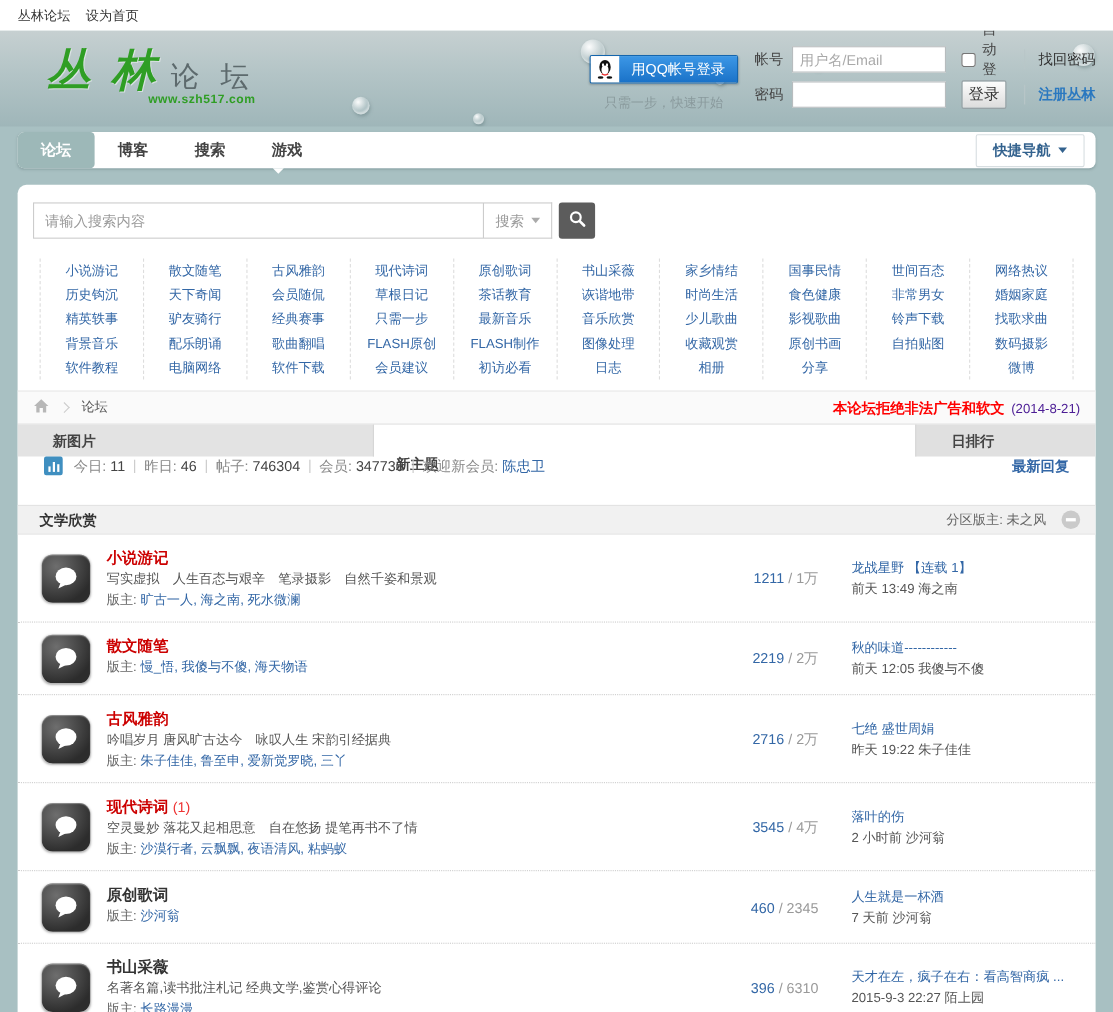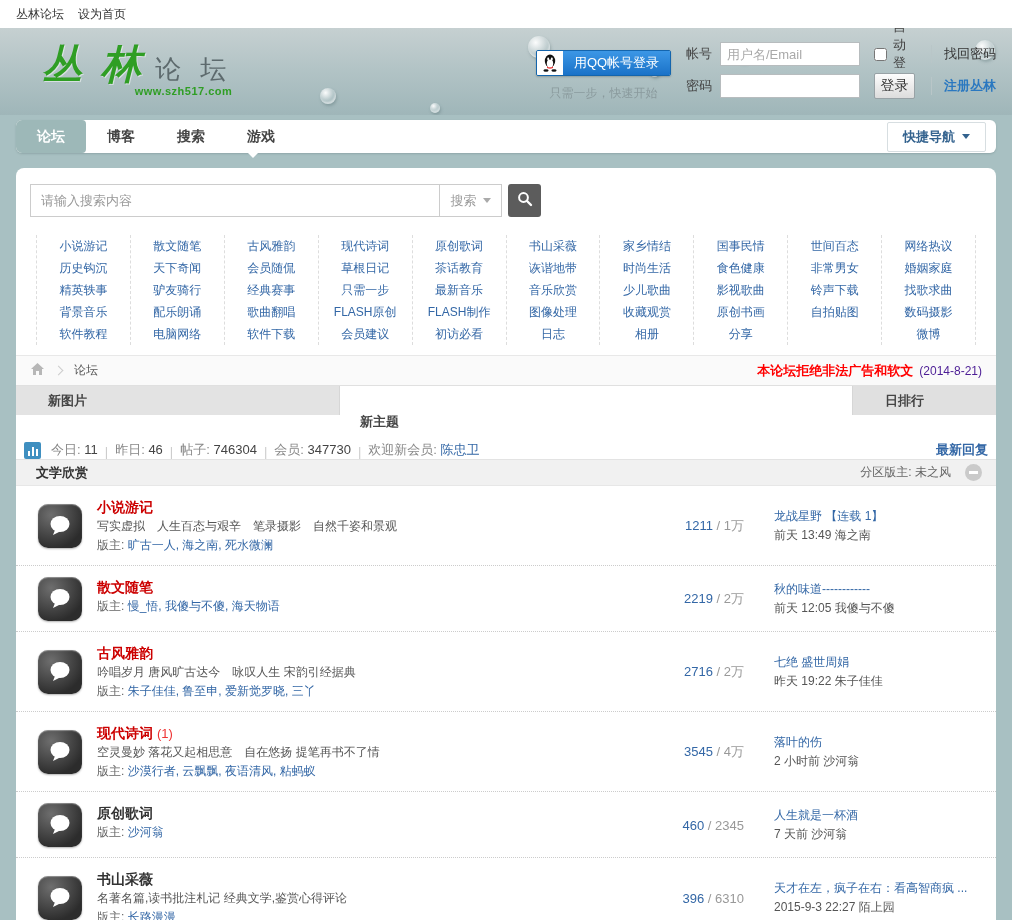--- a/index.html
+++ b/index.html
@@ -73,7 +73,7 @@
   .tabbar-cell { display:flex; align-items:center; cursor:pointer; }
   .cell-newimg { width:324px; background:#e3e3e3; padding-left:32px; border-right:1px solid #d6d6d6; }
   .cell-newtopic { flex:1; background:#efefef; padding-left:20px;margin-top:36px; }
-  .cell-rank { width:144px; background:#e0e0e0; padding-left:32px; border-left:1px solid #d6d6d6; }
+  .cell-rank { width:164px; background:#e0e0e0; padding-left:32px; border-left:1px solid #d6d6d6; }
 
   .stats-row { display:flex; align-items:flex-end; padding:0 8px; height:44px; color:#888; font-size:13px; gap:7px; }
   .stats-row b { color:#444; font-weight:normal; }

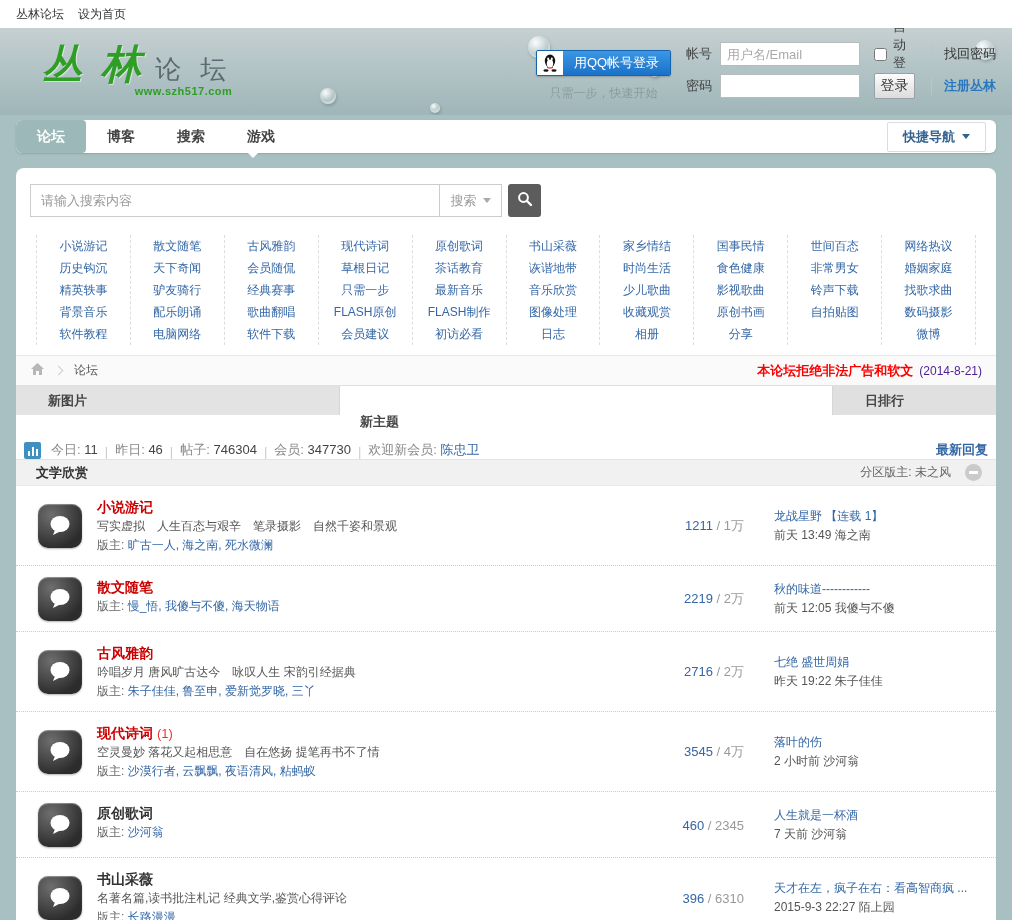--- a/index.html
+++ b/index.html
@@ -75,7 +75,7 @@
   .cell-newtopic { flex:1; background:#efefef; padding-left:20px;margin-top:36px; }
   .cell-rank { width:164px; background:#e0e0e0; padding-left:32px; border-left:1px solid #d6d6d6; }
 
-  .stats-row { display:flex; align-items:flex-end; padding:0 8px; height:44px; color:#888; font-size:13px; gap:7px; }
+  .stats-row { display:flex; align-items:flex-start; padding:0 24px; height:44px; color:#888; font-size:13px; gap:7px; }
   .stats-row b { color:#444; font-weight:normal; }
   .stat-sep { color:#ccc; }
   .chart-icon { width:17px; height:17px; background:#3f8fc0; border-radius:2px; display:flex; align-items:flex-end; justify-content:center; gap:2px; padding:3px 3px; margin-right:3px; }

